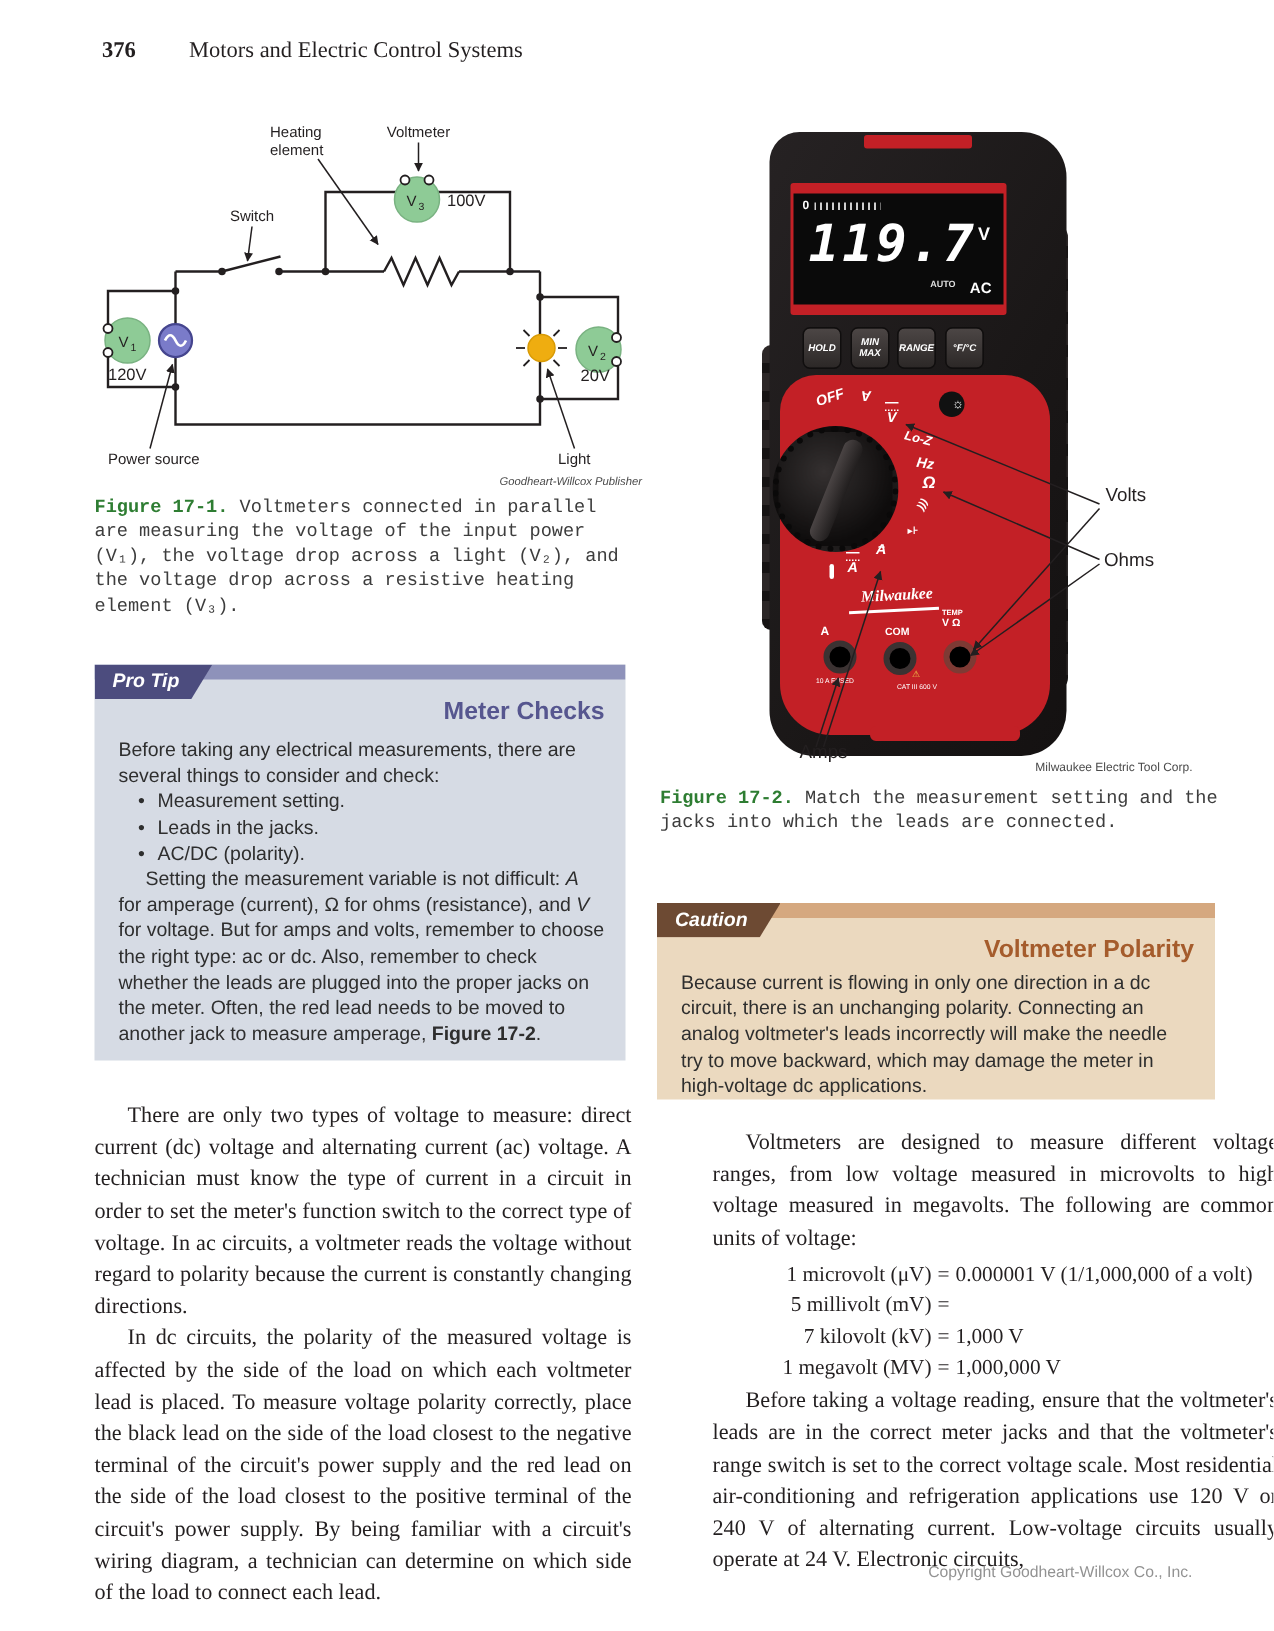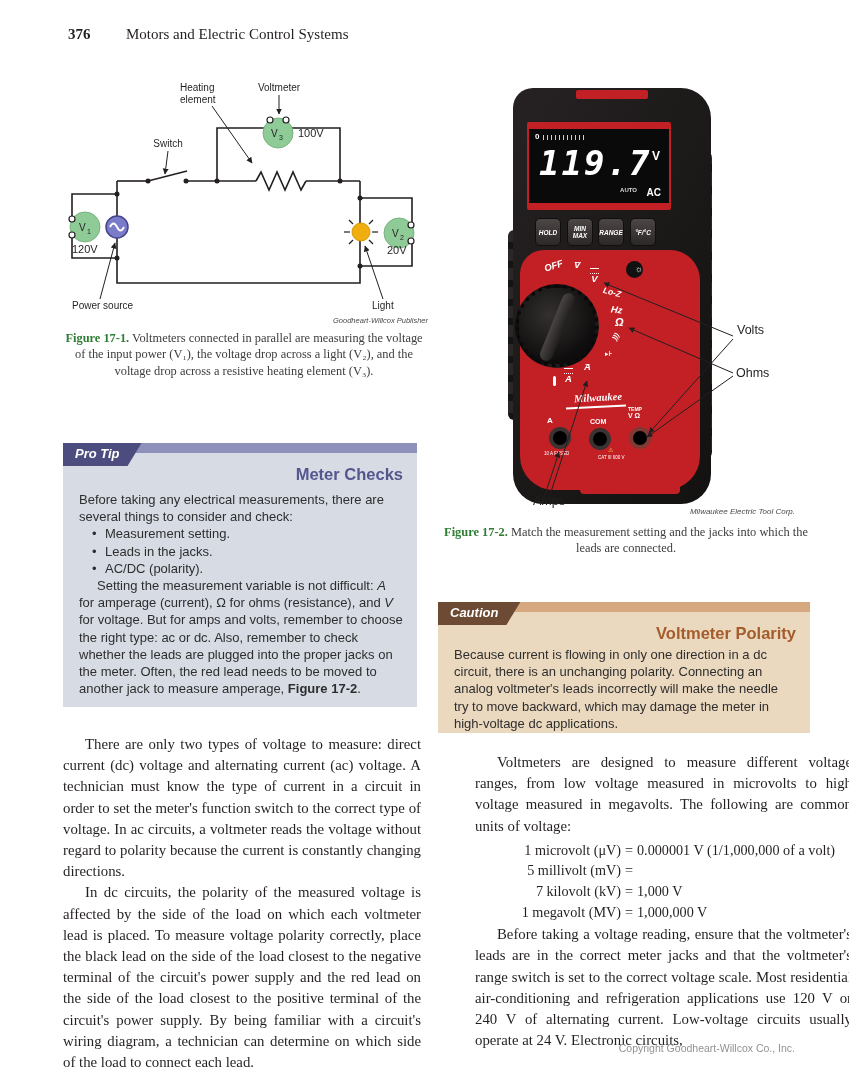--- a/index.html
+++ b/index.html
@@ -19,7 +19,7 @@
   .figcredit{font-family:"Liberation Sans","DejaVu Sans",sans-serif;font-size:7.5px;font-style:italic;fill:#4a4a4a;}
 
   
-  .caption{font-family:Liberation Serif, serif;font-size:12.4px;line-height:16.4px;color:#3d3d3d;text-align:center;}
+  .caption{font-family:Liberation Mono, monospace;font-size:12.4px;line-height:16.4px;color:#3d3d3d;text-align:left;}
   .caplabel{font-weight:bold;color:#2e7d32;}
 
   

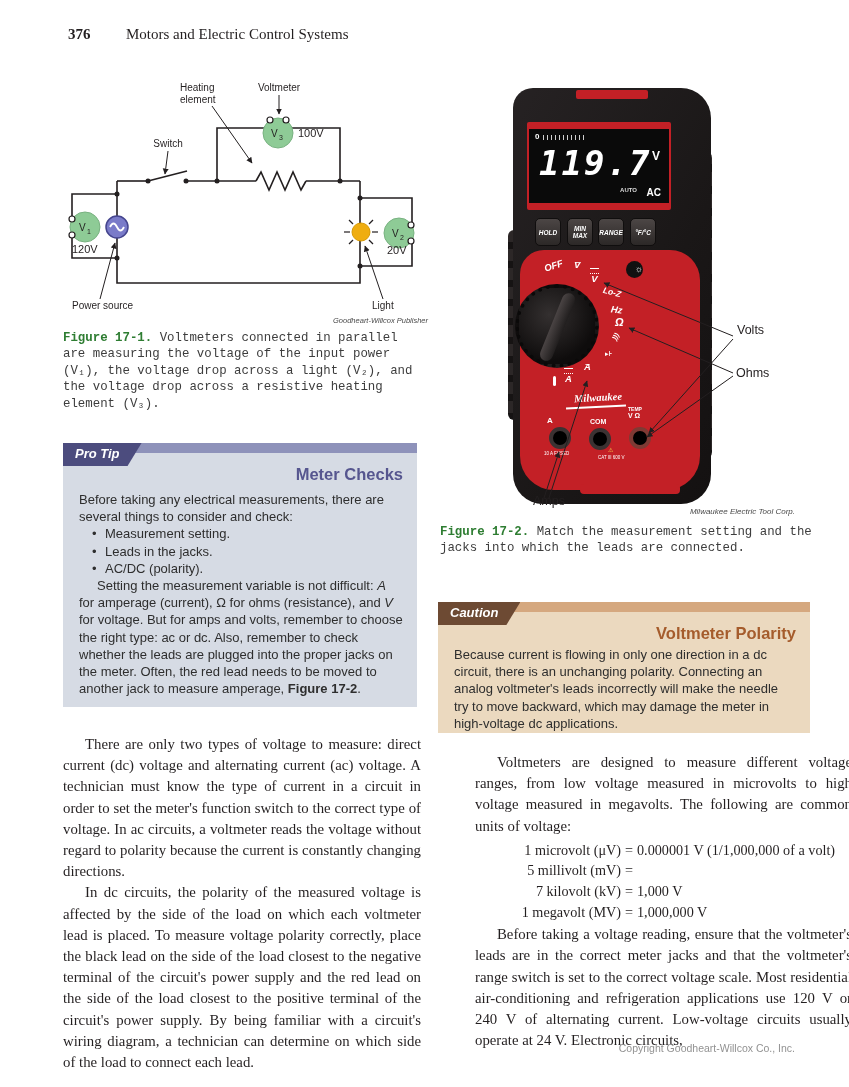--- a/index.html
+++ b/index.html
@@ -99,7 +99,7 @@
   .tiny{color:#fff;font-family:"Liberation Sans","DejaVu Sans",sans-serif;font-size:4.5px;}
   .mbotred{left:140px;top:404px;width:100px;height:10px;background:#c32026;border-radius:4px;}
   .callout{font-family:"Liberation Sans","DejaVu Sans",sans-serif;font-size:12.5px;color:#231f20;}
-  .mcredit{font-family:"Liberation Sans","DejaVu Sans",sans-serif;font-size:8px;font-style:italic;color:#4a4a4a;}
+  .mcredit{font-family:"Liberation Sans","DejaVu Sans",sans-serif;font-size:8px;color:#4a4a4a;}
 </style>
 </head>
 <body>

